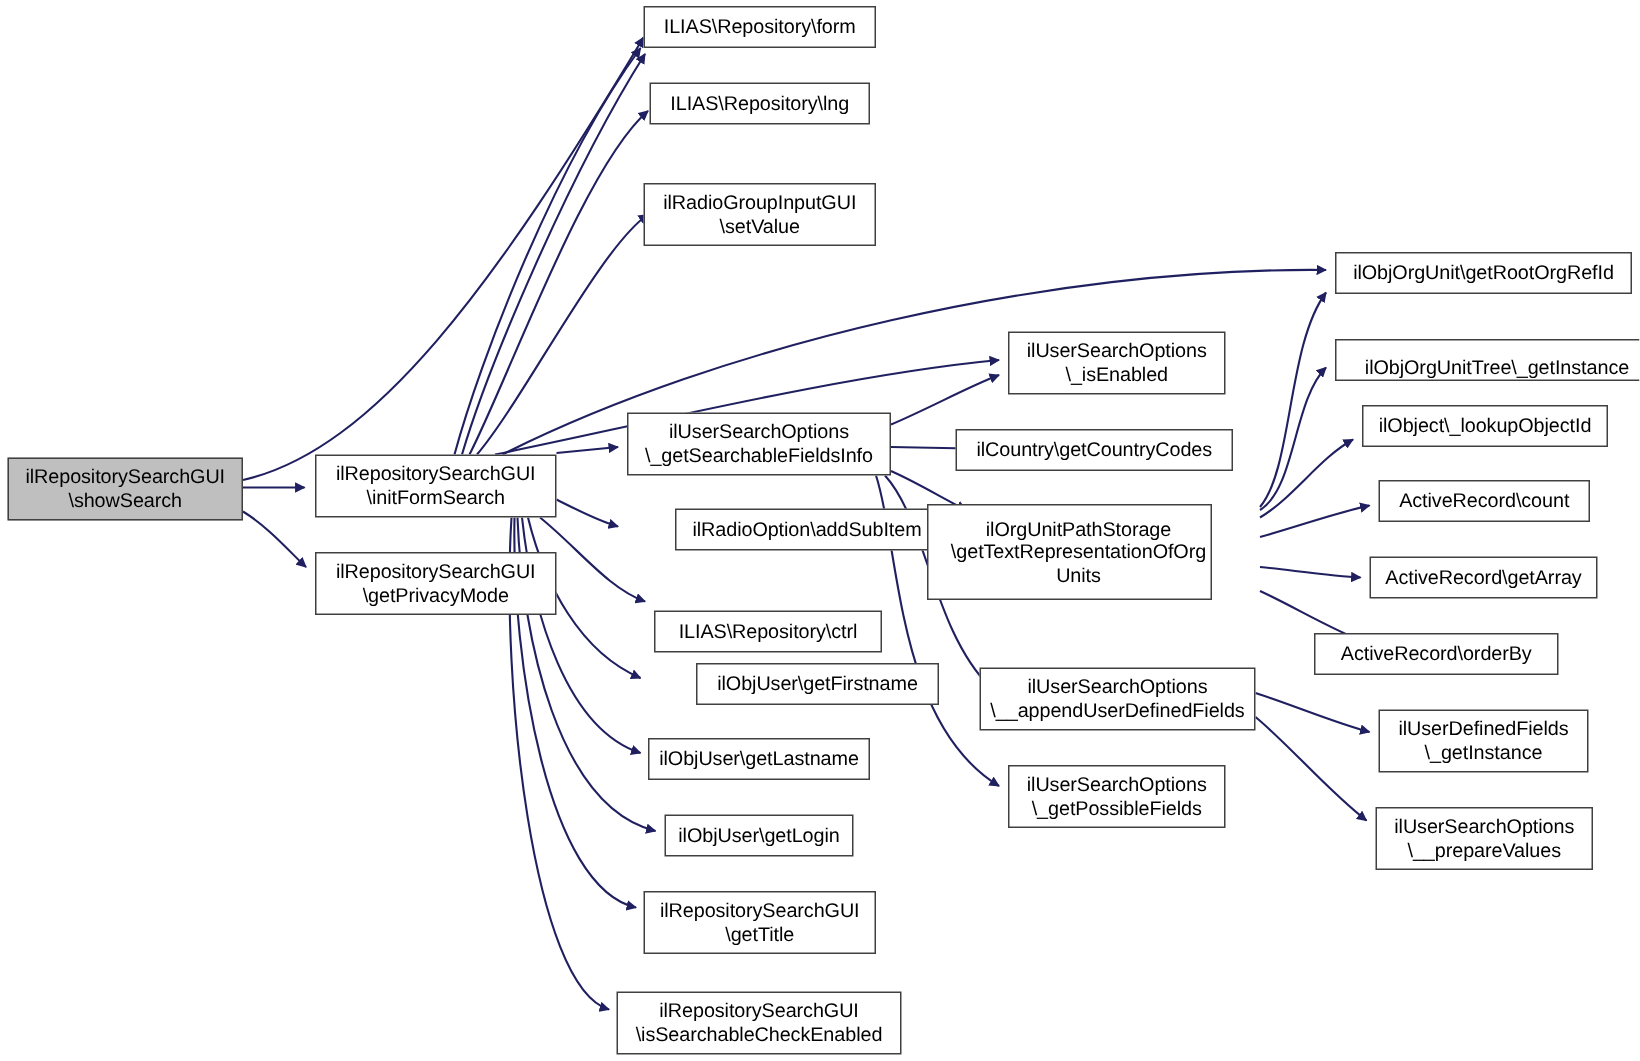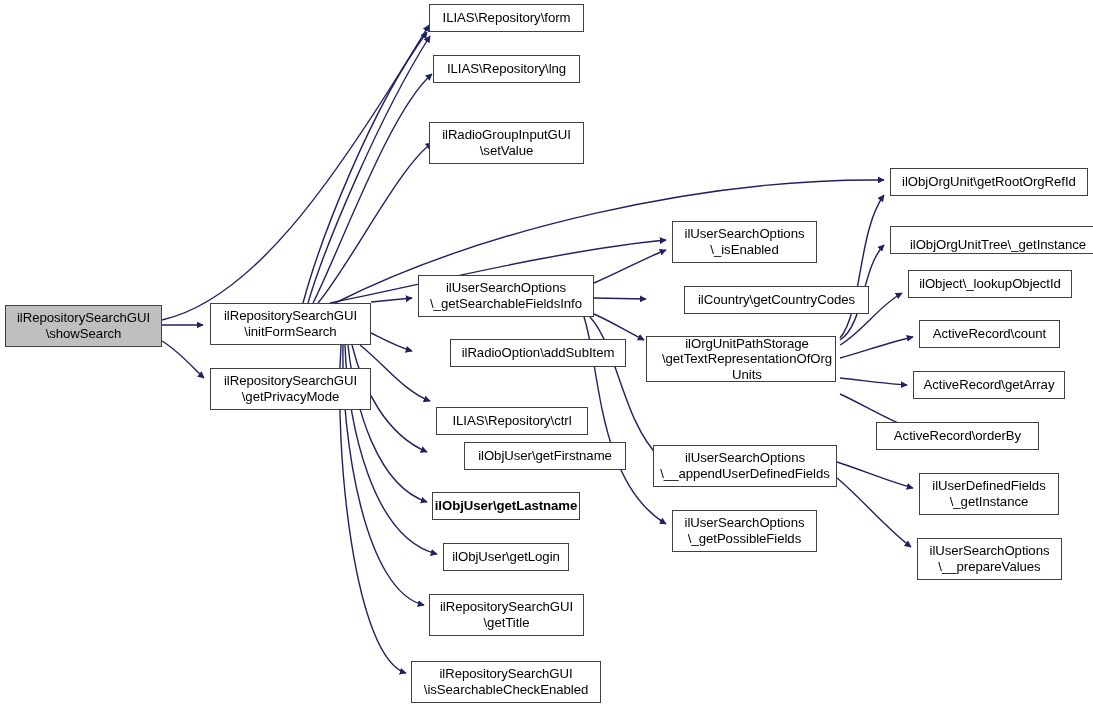--- a/index.html
+++ b/index.html
@@ -116,7 +116,7 @@
 \isSearchableCheckEnabled</span></div>
       <div class="node" style="left: 672px; top: 221px; width: 145px; height: 42px;"><span class="node-label">ilUserSearchOptions
 \_isEnabled</span></div>
-      <div class="node" style="left: 684px; top: 286px; width: 185px; height: 28px;"><span class="node-label">ilCountry\getCountryCodes</span></div>
+      <div class="node" style="left: 637px; top: 286px; width: 185px; height: 28px;"><span class="node-label">ilCountry\getCountryCodes</span></div>
       <div class="node" style="left: 646px; top: 336px; width: 190px; height: 46px; padding-left: 12px;"><span class="node-label">ilOrgUnitPathStorage
 \getTextRepresentationOfOrg
 Units</span></div>

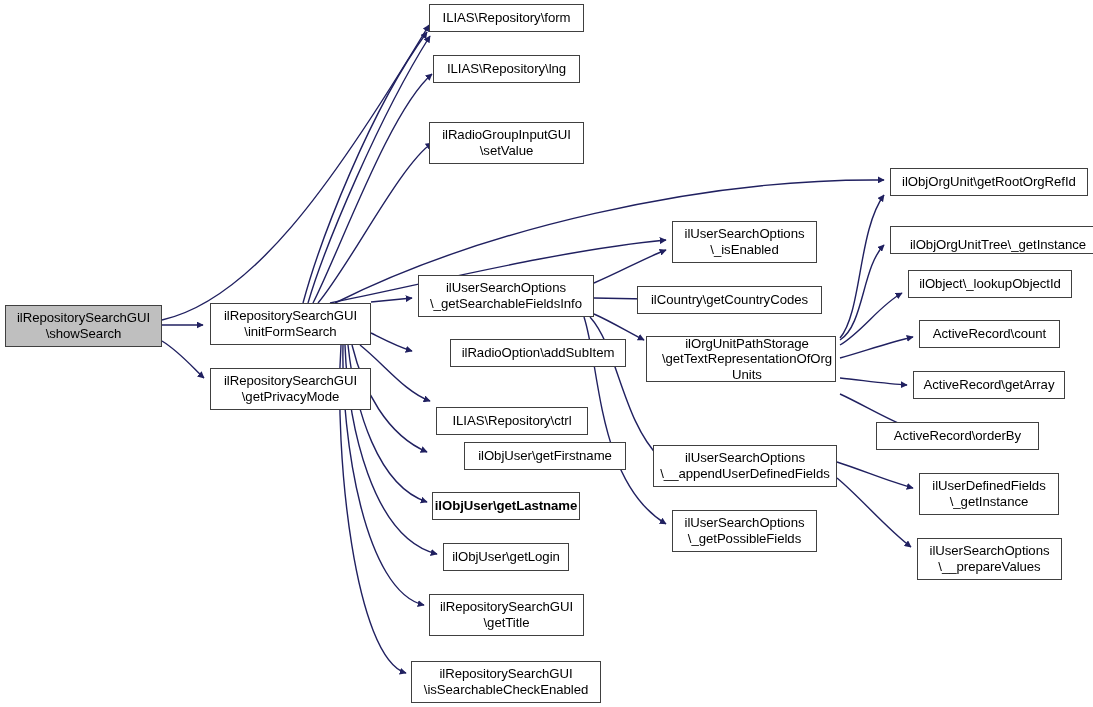--- a/index.html
+++ b/index.html
@@ -117,7 +117,7 @@
       <div class="node" style="left: 672px; top: 221px; width: 145px; height: 42px;"><span class="node-label">ilUserSearchOptions
 \_isEnabled</span></div>
       <div class="node" style="left: 637px; top: 286px; width: 185px; height: 28px;"><span class="node-label">ilCountry\getCountryCodes</span></div>
-      <div class="node" style="left: 646px; top: 336px; width: 190px; height: 46px; padding-left: 12px;"><span class="node-label">ilOrgUnitPathStorage
+      <div class="node" style="left: 618px; top: 336px; width: 190px; height: 64px; padding-left: 12px;"><span class="node-label">ilOrgUnitPathStorage
 \getTextRepresentationOfOrg
 Units</span></div>
       <div class="node" style="left: 653px; top: 445px; width: 184px; height: 42px;"><span class="node-label">ilUserSearchOptions

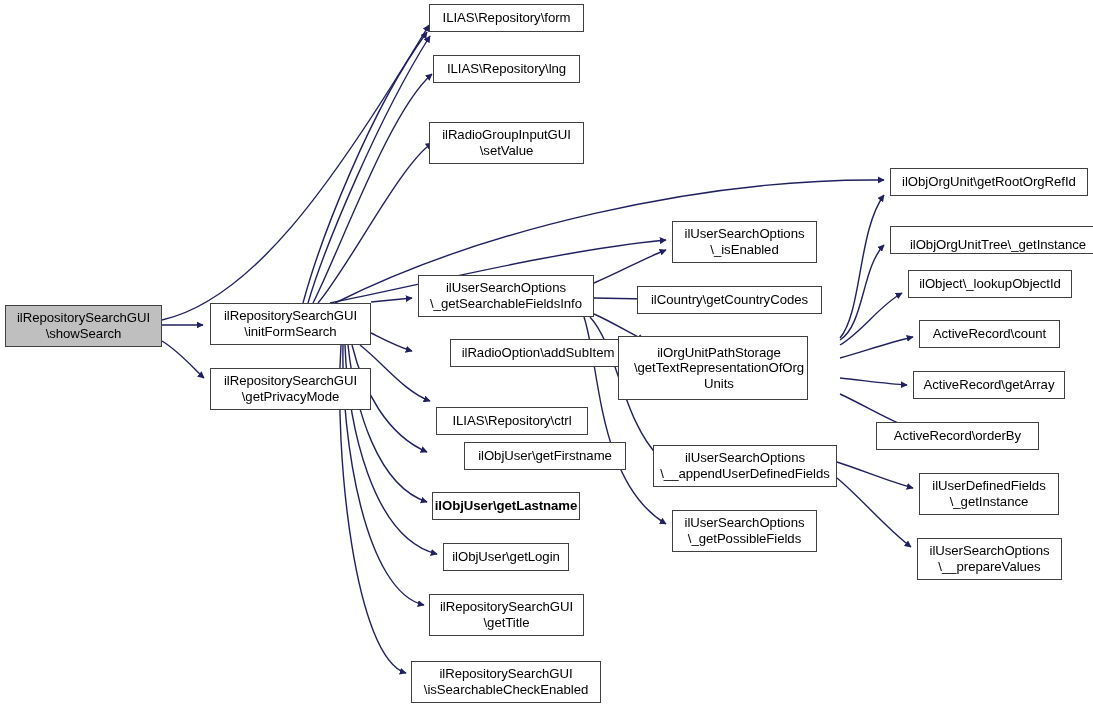--- a/index.html
+++ b/index.html
@@ -108,7 +108,7 @@
       <div class="node" style="left: 418px; top: 339px; width: 176px; height: 28px; margin-left: 32px;"><span class="node-label">ilRadioOption\addSubItem</span></div>
       <div class="node" style="left: 436px; top: 407px; width: 152px; height: 28px;"><span class="node-label">ILIAS\Repository\ctrl</span></div>
       <div class="node" style="left: 432px; top: 442px; width: 162px; height: 28px; margin-left: 32px;"><span class="node-label">ilObjUser\getFirstname</span></div>
-      <div class="node" style="left: 432px; top: 492px; width: 148px; height: 28px; font-weight: bold;"><span class="node-label">ilObjUser\getLastname</span></div>
+      <div class="node" style="left: 432px; top: 492px; width: 148px; height: 28px;"><span class="node-label">ilObjUser\getLastname</span></div>
       <div class="node" style="left: 443px; top: 543px; width: 126px; height: 28px;"><span class="node-label">ilObjUser\getLogin</span></div>
       <div class="node" style="left: 429px; top: 594px; width: 155px; height: 42px;"><span class="node-label">ilRepositorySearchGUI
 \getTitle</span></div>

